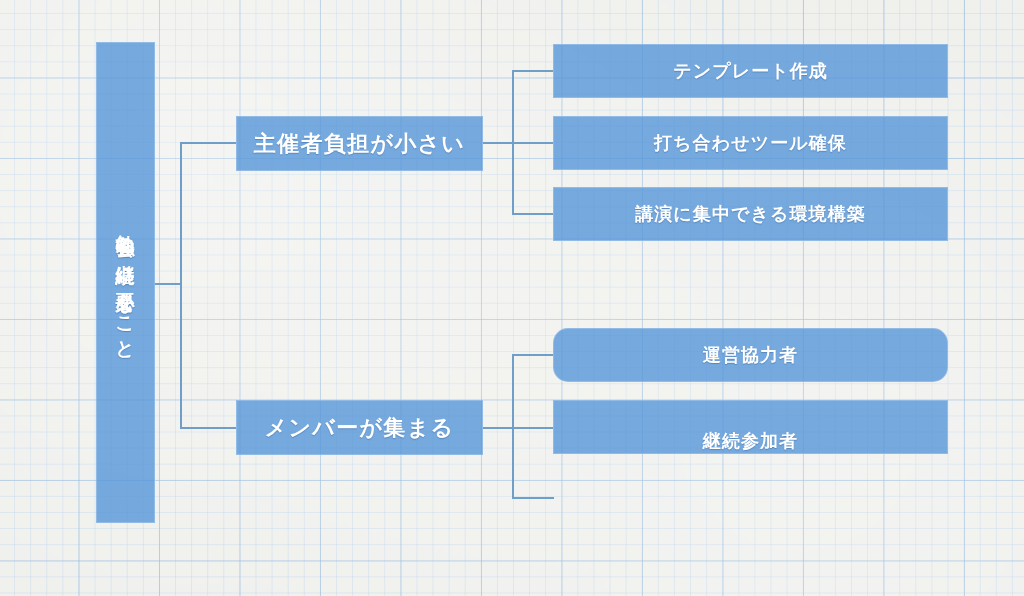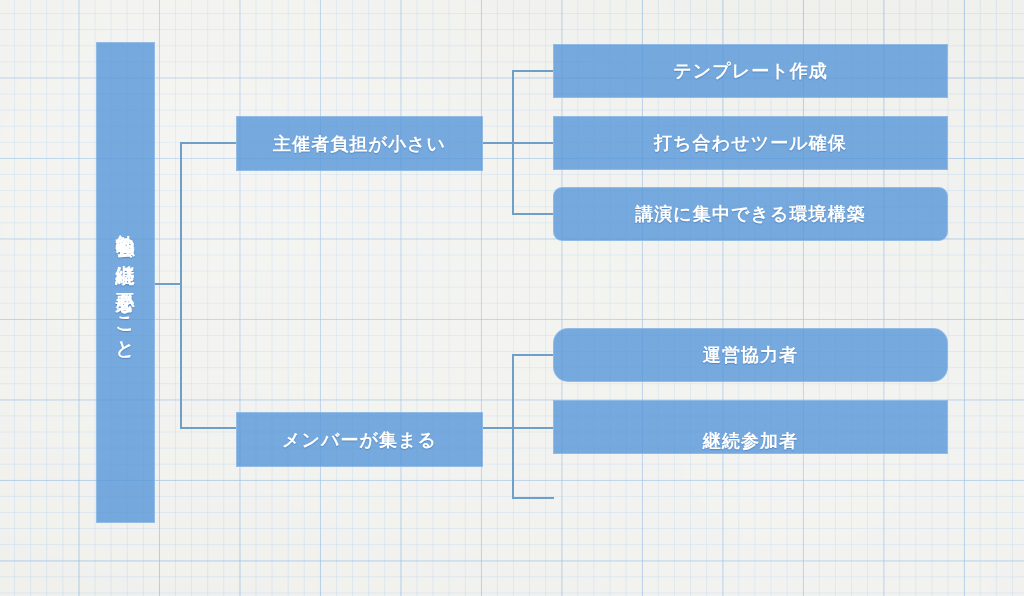--- a/index.html
+++ b/index.html
@@ -84,7 +84,7 @@
     left: 236px;
     width: 247px;
     height: 55px;
-    font-size: 18px;
+    font-size: 22px;
     text-align: center;
   }
   .node.branch.b-top    { top: 116px; }

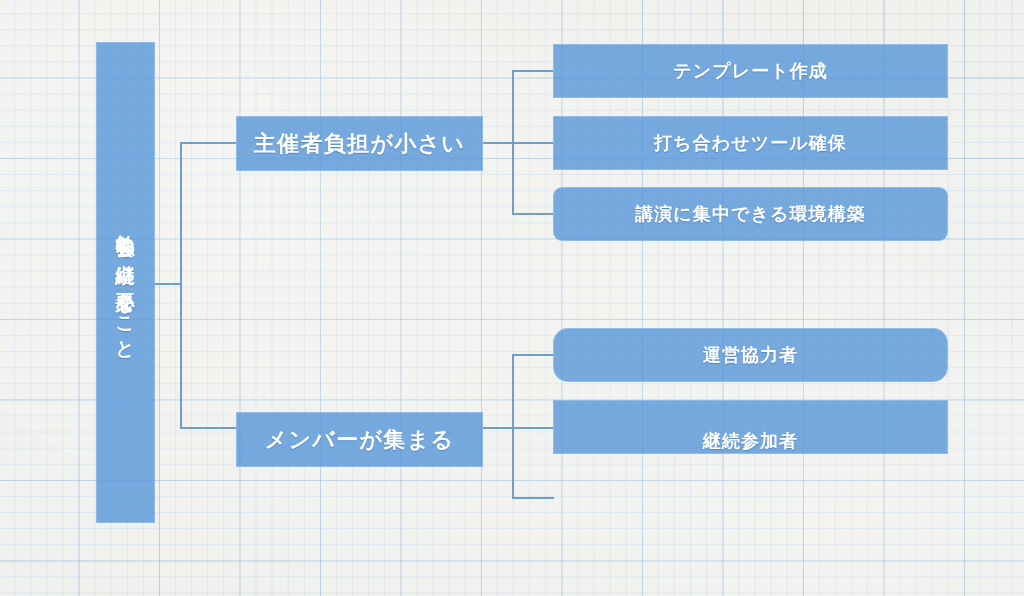--- a/index.html
+++ b/index.html
@@ -98,7 +98,7 @@
   }
   .node.leaf.l0 { top: 44px; }
   .node.leaf.l1 { top: 116px; }
-  .node.leaf.l2 { top: 187px; border-radius: 9px; }
+  .node.leaf.l2 { top: 187px; }
   .node.leaf.l3 { top: 328px; border-radius: 15px; }
   .node.leaf.l4 { top: 400px; align-items: flex-end; }
   .node.leaf.l5 { top: 471px; }

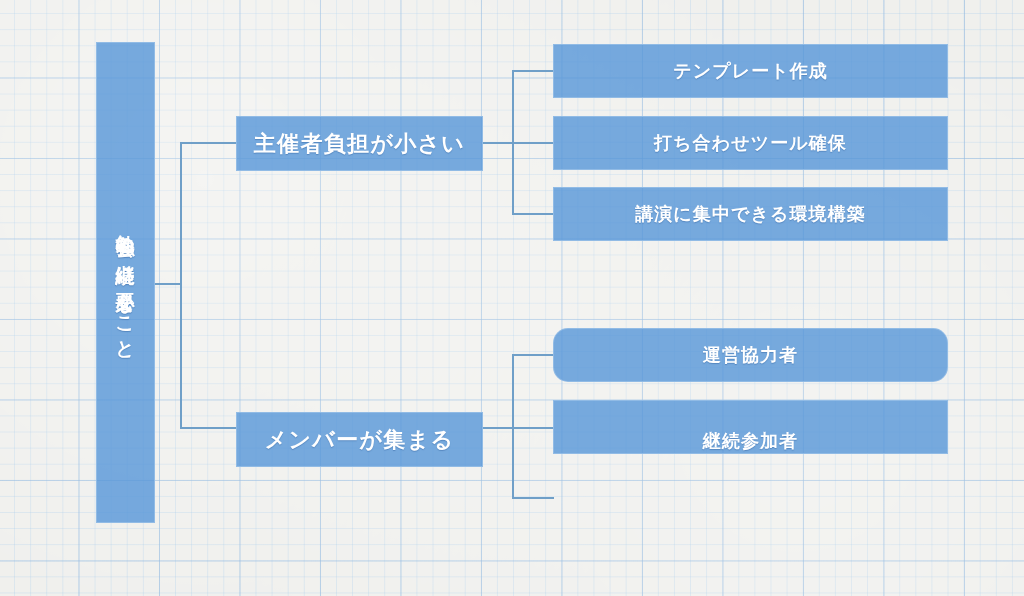--- a/index.html
+++ b/index.html
@@ -88,7 +88,7 @@
     text-align: center;
   }
   .node.branch.b-top    { top: 116px; }
-  .node.branch.b-bottom { top: 400px; margin-top: 12px; }
+  .node.branch.b-bottom { top: 400px; }
 
   .node.leaf {
     left: 553px;

